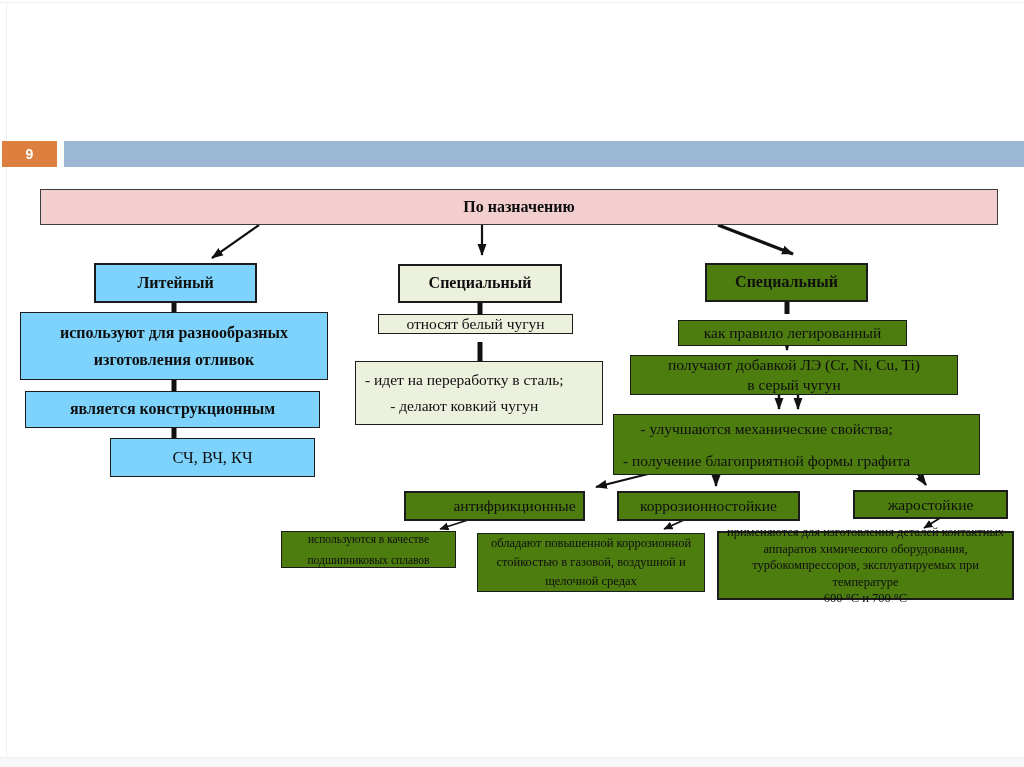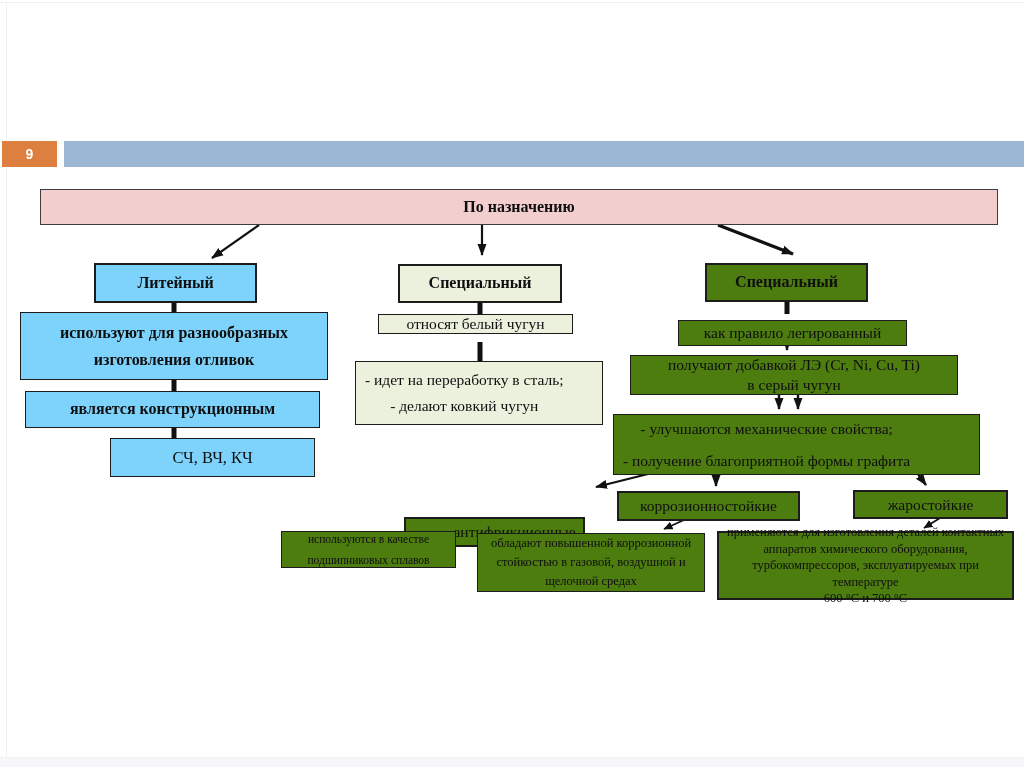--- a/index.html
+++ b/index.html
@@ -44,7 +44,7 @@
   #special-alloyed{left:678px;top:320px;width:229px;height:26px;}
   #special-obtained{left:630px;top:355px;width:328px;height:40px;line-height:20px;}
   #special-benefits{left:613px;top:414px;width:367px;height:61px;line-height:32px;}
-  #kind-antifriction{left:404px;top:517px;width:181px;height:30px;padding-left:44px;}
+  #kind-antifriction{left:404px;top:491px;width:181px;height:30px;padding-left:44px;}
   #kind-corrosion{left:617px;top:491px;width:183px;height:30px;}
   #kind-heat{left:853px;top:490px;width:155px;height:29px;}
   #desc-antifriction{left:281px;top:531px;width:175px;height:37px;}

